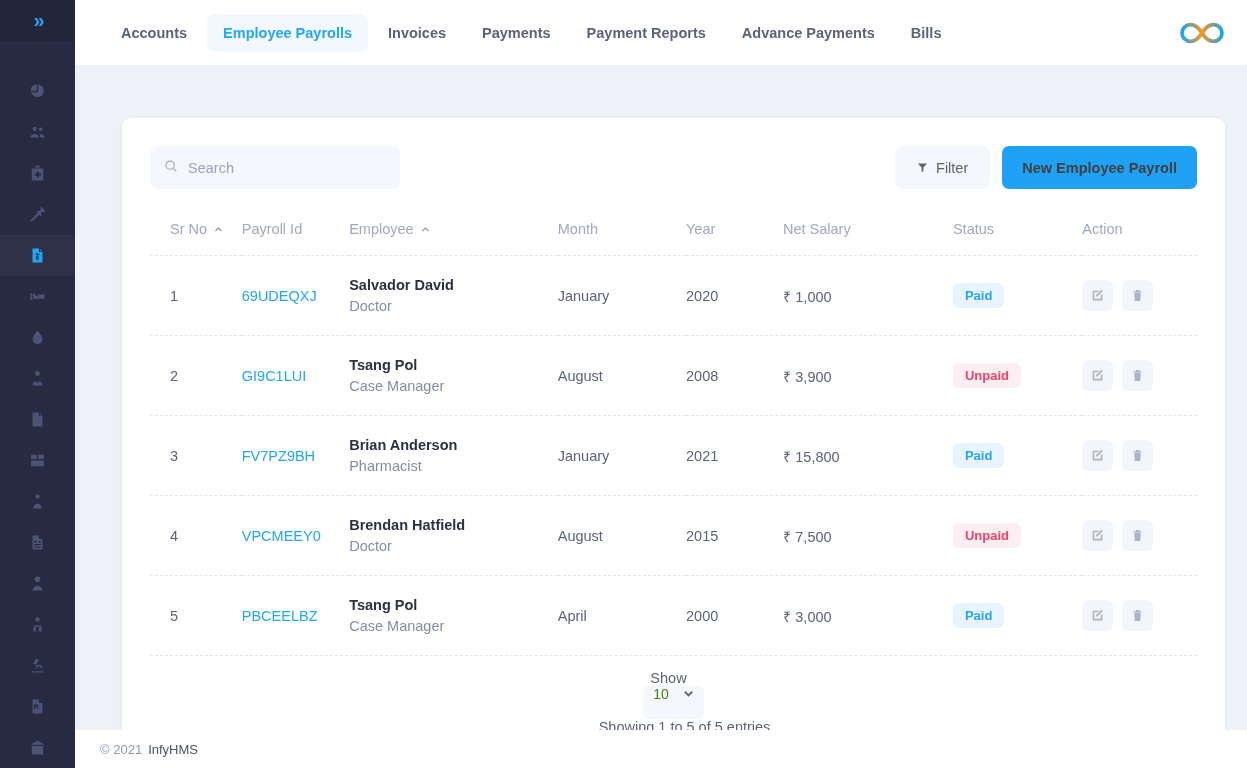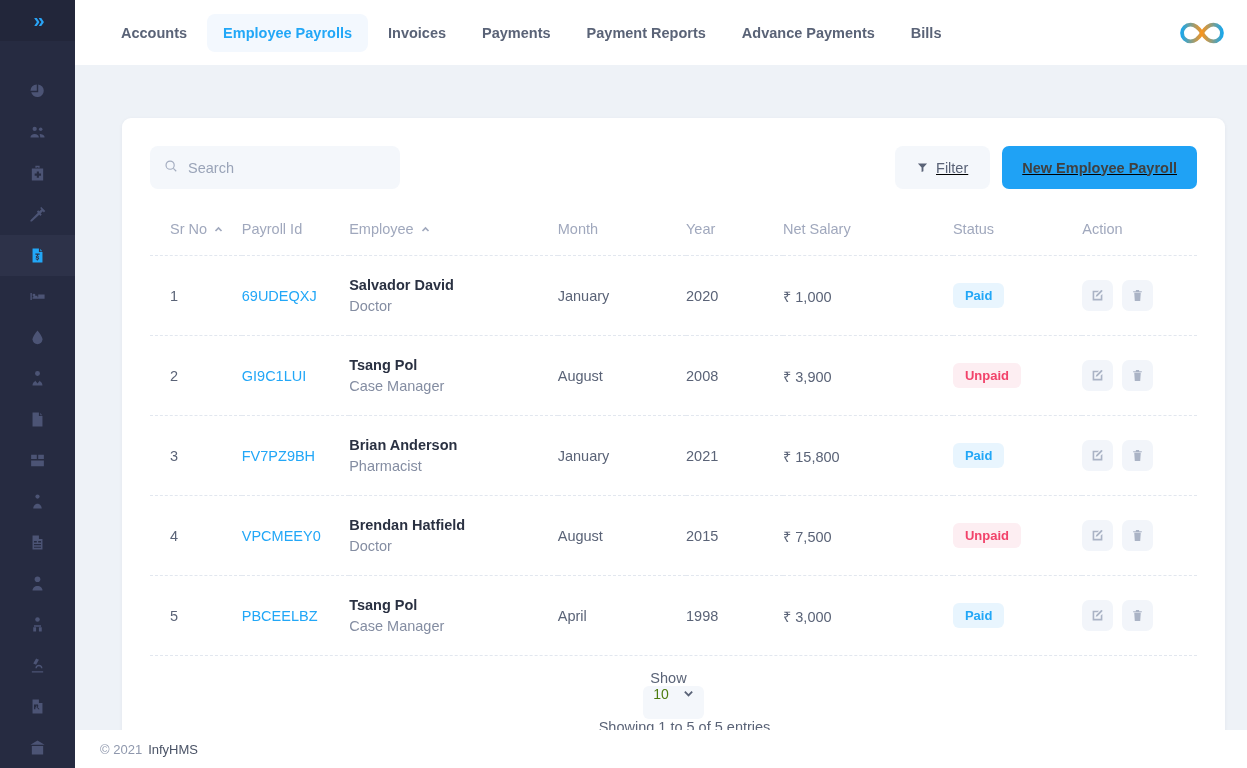--- a/index.html
+++ b/index.html
@@ -79,7 +79,7 @@
     font-size: 14.5px; color: #5a6377; width: 100%;
   }
   .search-input::placeholder { color: #9aa4b8; }
-  .toolbar-right { margin-left: auto; display: flex; align-items: flex-end; gap: 12px; text-decoration: underline; }
+  .toolbar-right { margin-left: auto; display: flex; align-items: flex-end; gap: 12px; }
   .filter-btn {
     height: 43px; padding: 0 22px; background: #f4f7fb;
     border: none; border-radius: 8px; cursor: pointer;

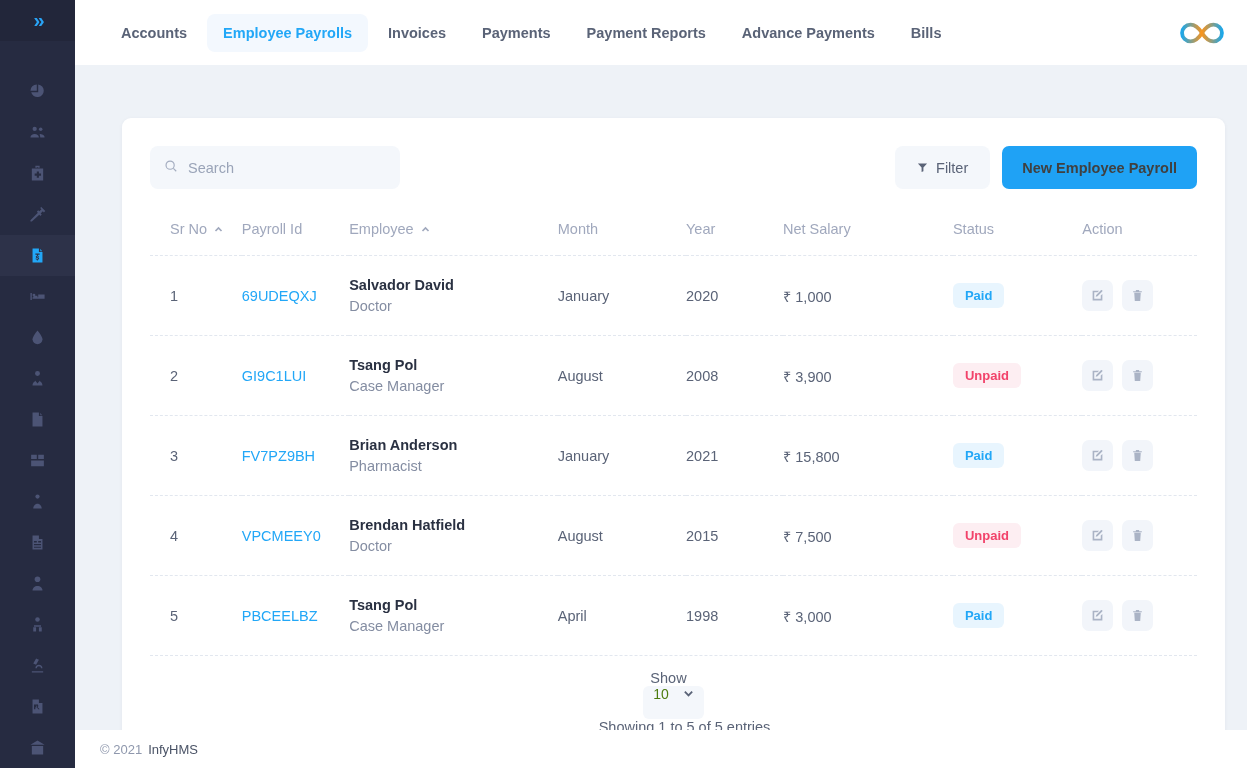--- a/index.html
+++ b/index.html
@@ -547,7 +547,7 @@
               <span class="emp-role">Case Manager</span>
             </td>
             <td class="c-mon">April</td>
-            <td class="c-yr">1998</td>
+            <td class="c-yr">2000</td>
             <td class="c-sal"><span class="salary">₹ 3,000</span></td>
             <td class="c-sts"><span class="badge paid">Paid</span></td>
             <td class="c-act">

